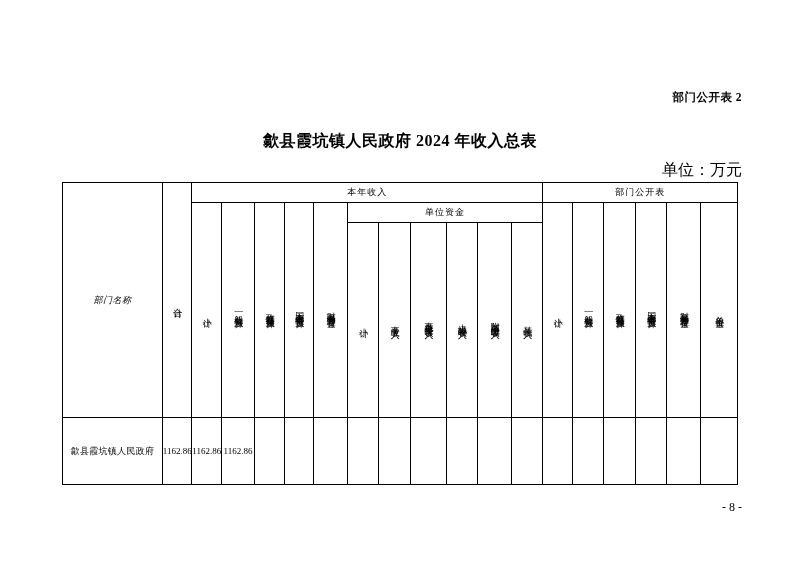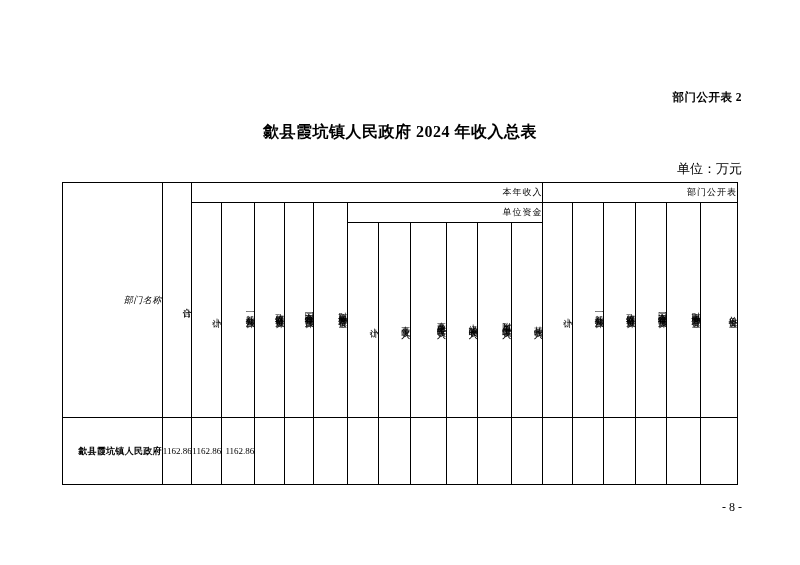--- a/index.html
+++ b/index.html
@@ -33,7 +33,7 @@
   .doc-title {
     position: absolute;
     left: 0;
-    top: 122px;
+    top: 131px;
     width: 800px;
     text-align: center;
     font-size: 16px;

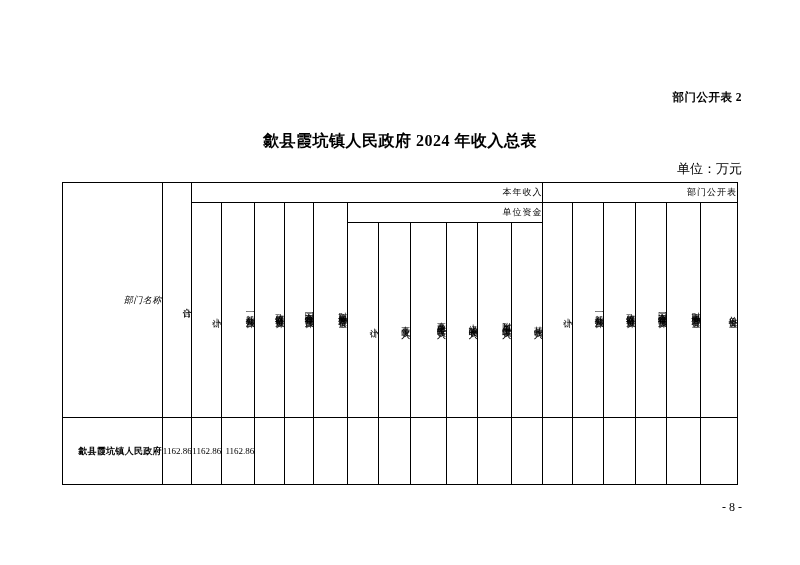--- a/index.html
+++ b/index.html
@@ -44,7 +44,7 @@
     position: absolute;
     right: 58px;
     top: 160px;
-    font-size: 13px;
+    font-size: 16px;
     white-space: nowrap;
   }
   .page-num {

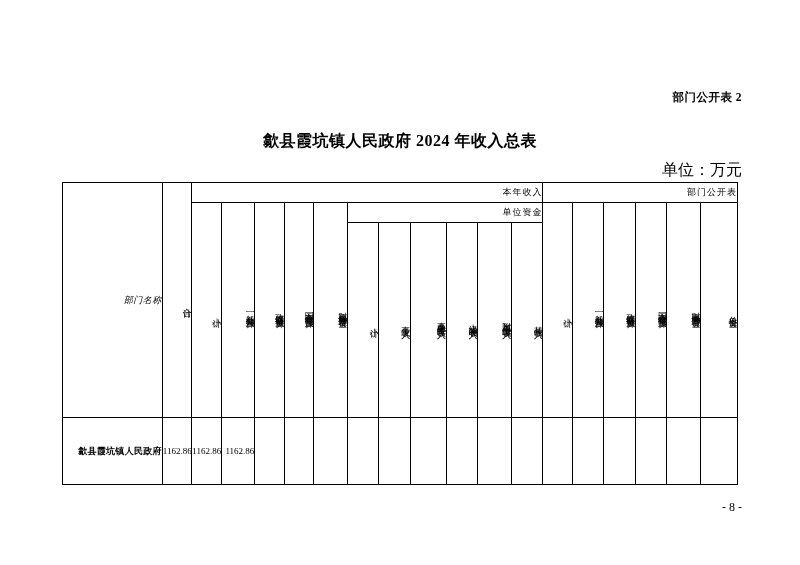--- a/index.html
+++ b/index.html
@@ -66,7 +66,7 @@
     border: 1px solid #000000;
     font-weight: normal;
     font-size: 9px;
-    text-align: right;
+    text-align: center;
     vertical-align: middle;
     padding: 0;
     line-height: 1.12;

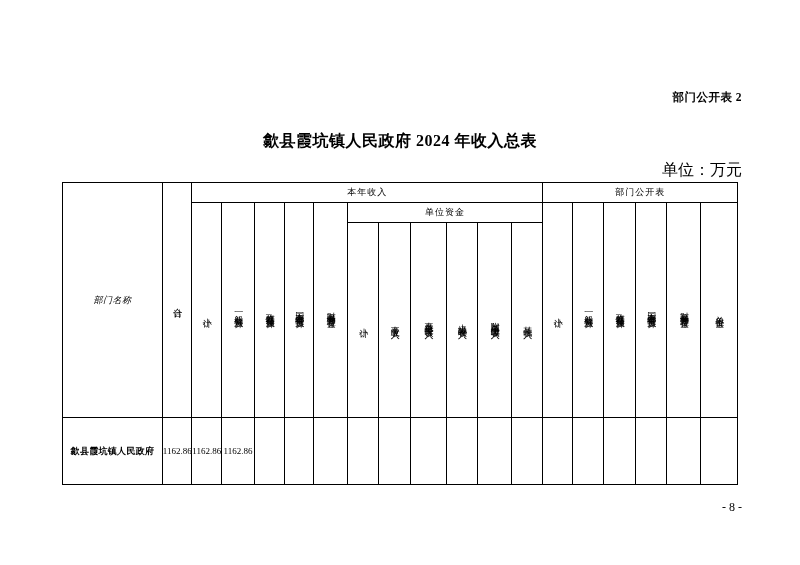--- a/index.html
+++ b/index.html
@@ -114,7 +114,6 @@
   .datarow td.dept {
     font-size: 9px;
     letter-spacing: 0.3px;
-    font-weight: bold;
   }
 </style>
 </head>

